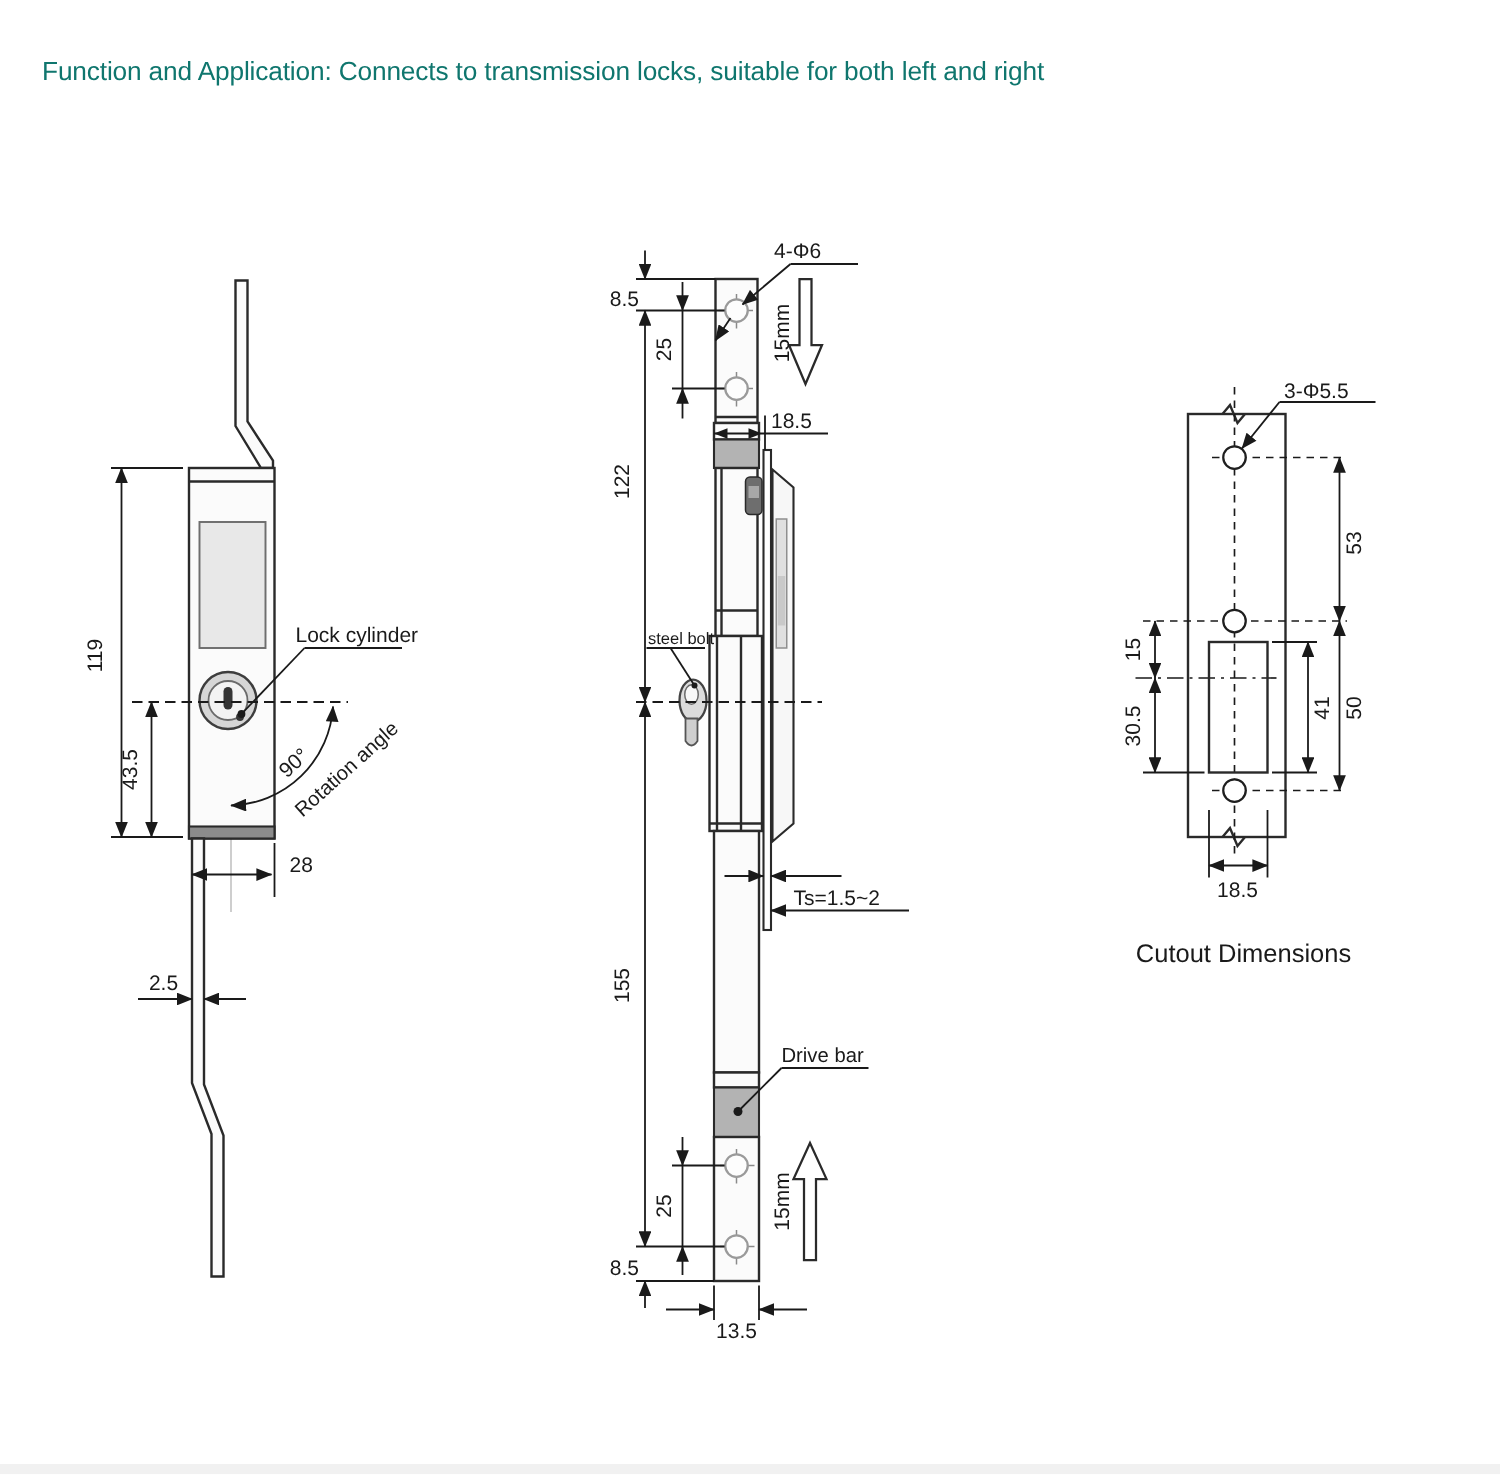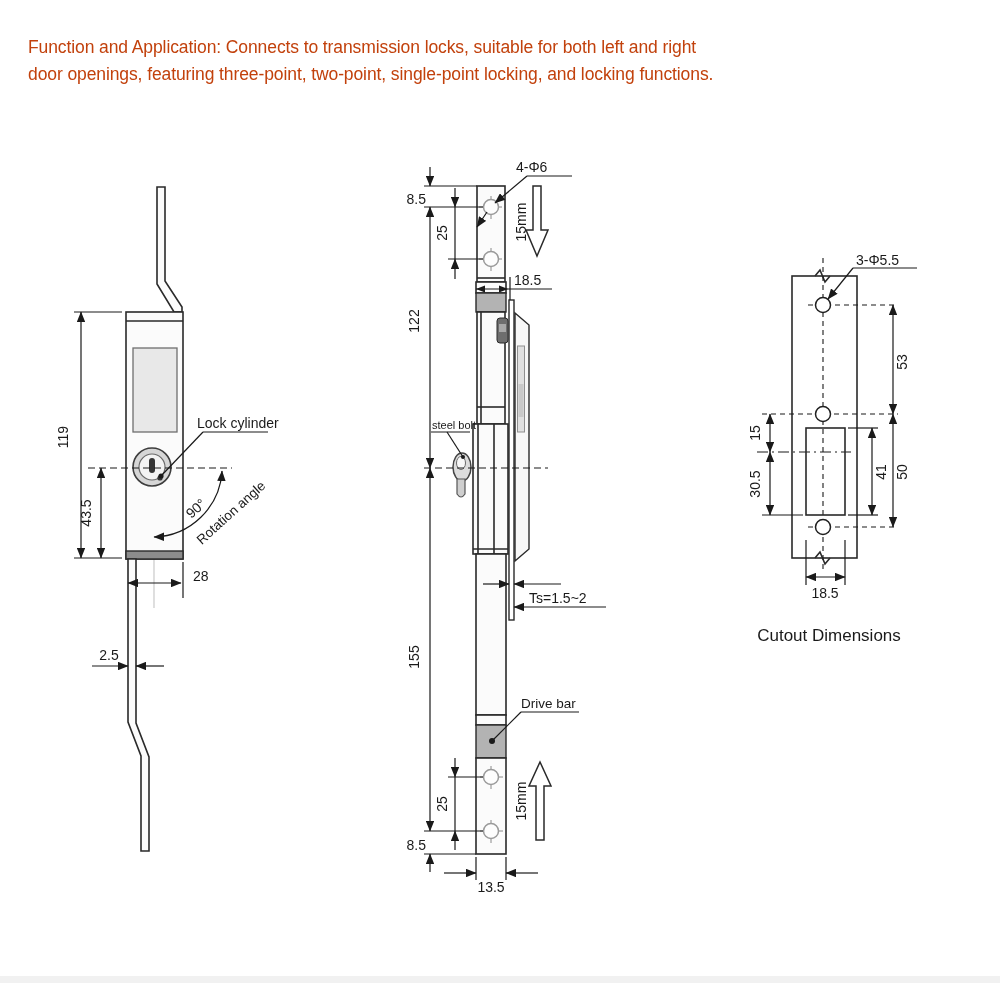--- a/index.html
+++ b/index.html
@@ -6,7 +6,7 @@
   .sheet{position:relative;width:1000px;height:983px;background:#fff;overflow:hidden;
          font-family:"Liberation Sans",sans-serif;color:#1a1a1a;}
   .hdr{position:absolute;left:28px;width:920px;font-size:17.5px;line-height:27px;
-       letter-spacing:-0.1px;color:#c2410c;}
+       letter-spacing:-0.1px;color:#0f766e;}
   .hdr1{top:34px;} .hdr2{top:61px;}
   .bottom-strip{position:absolute;left:0;bottom:0;width:1000px;height:7px;background:#f1f1f1;}
   svg{position:absolute;left:0;top:0;}

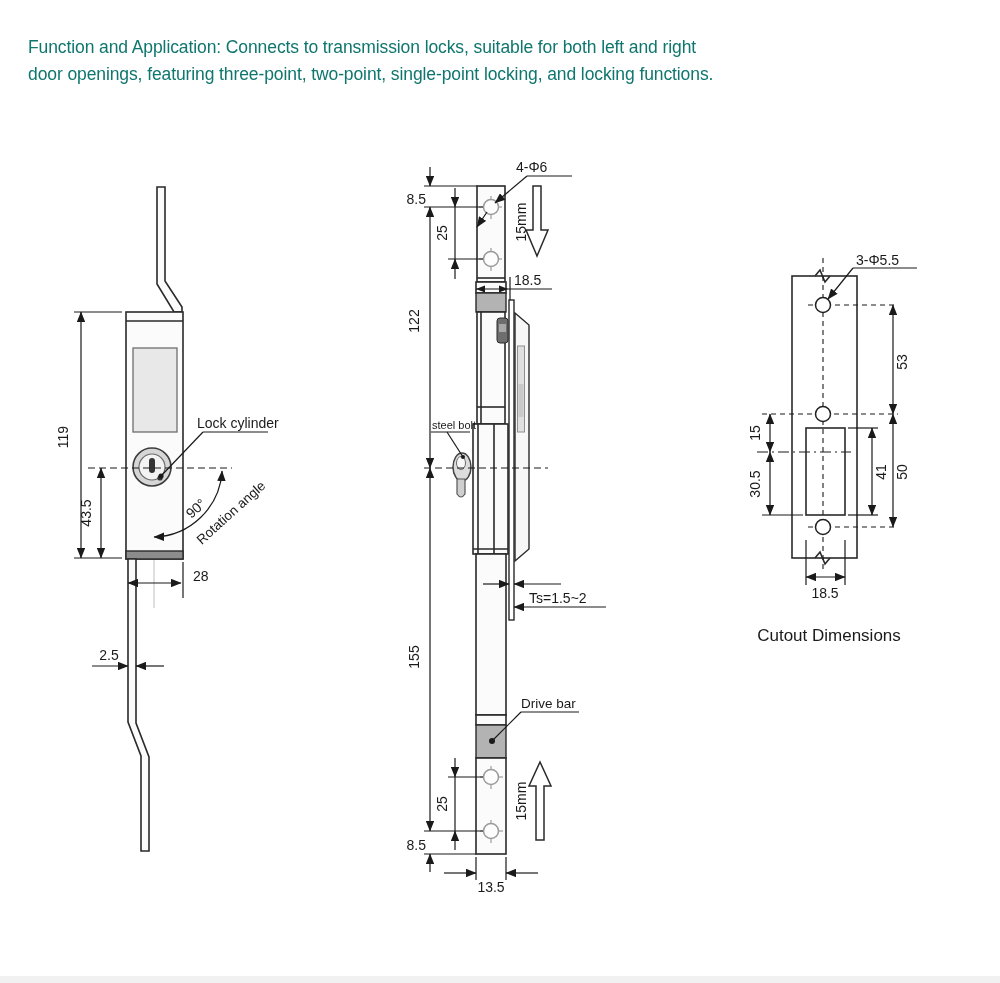--- a/index.html
+++ b/index.html
@@ -27,7 +27,6 @@
 <div class="sheet">
 
   <div class="hdr hdr1">Function and Application: Connects to transmission locks, suitable for both left and right</div>
-  <div class="hdr hdr2">door openings, featuring three-point, two-point, single-point locking, and locking functions.</div>
 
   <svg width="1000" height="983" viewBox="0 0 1000 983">
     <defs>

